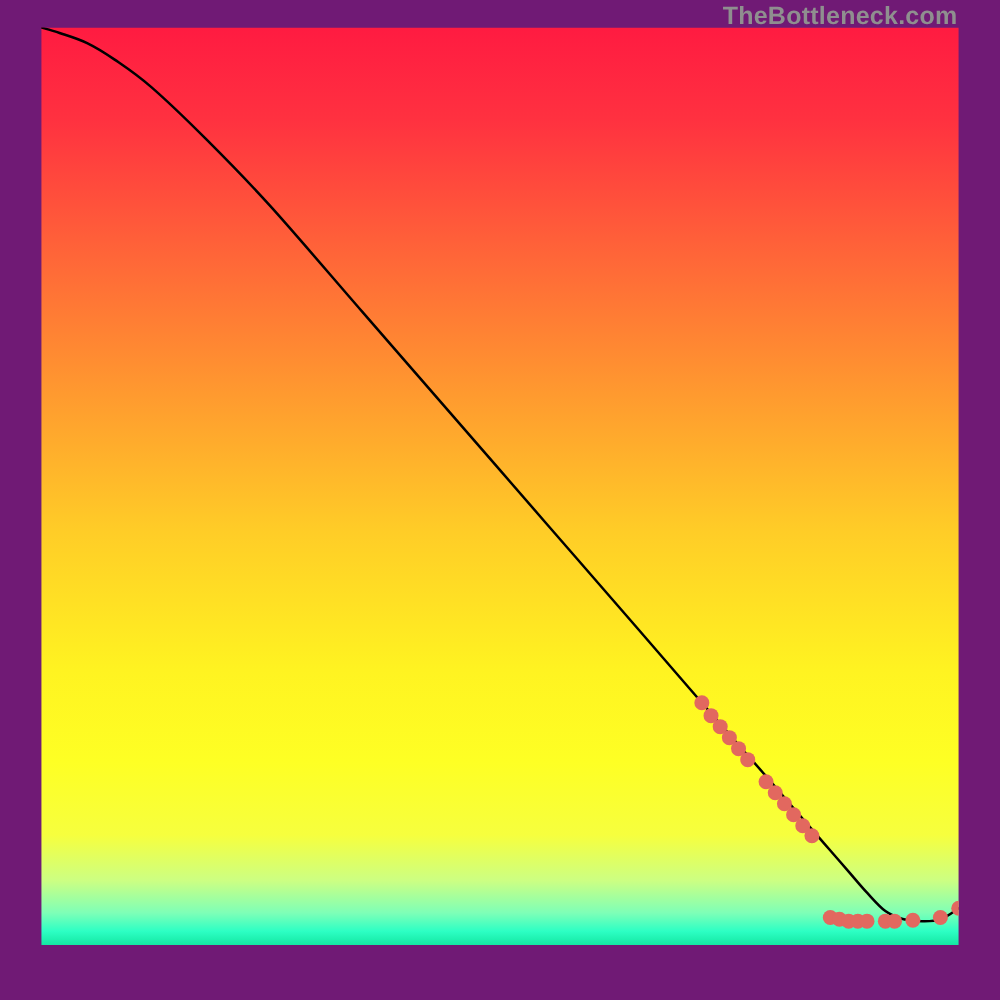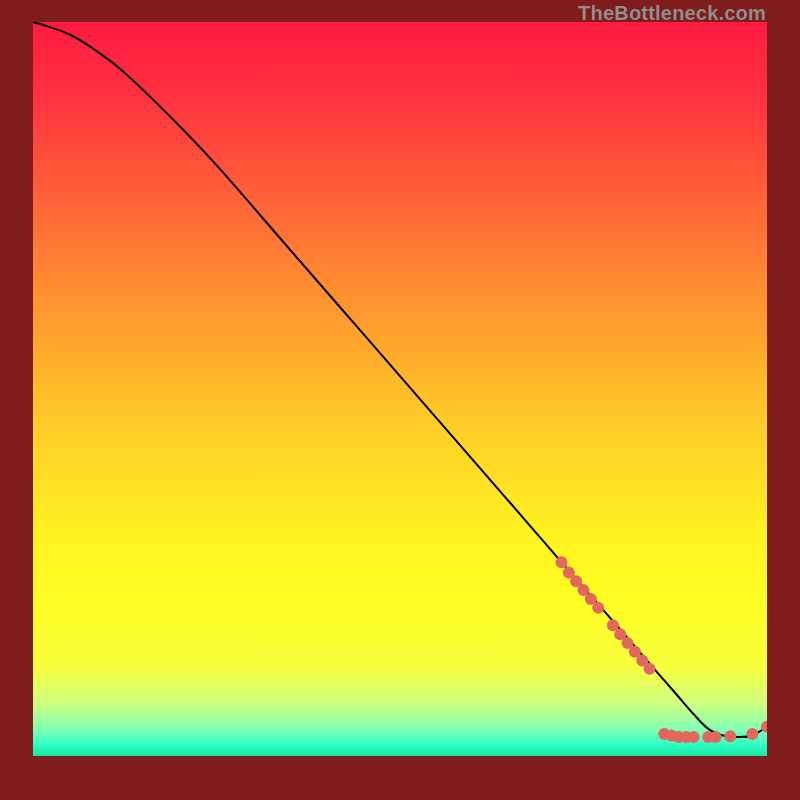--- a/index.html
+++ b/index.html
@@ -14,7 +14,7 @@
     position: relative;
     width: 800px;
     height: 800px;
-    background: #7f1d1d;
+    background: #701a75;
   }
   .plot {
     position: absolute;

